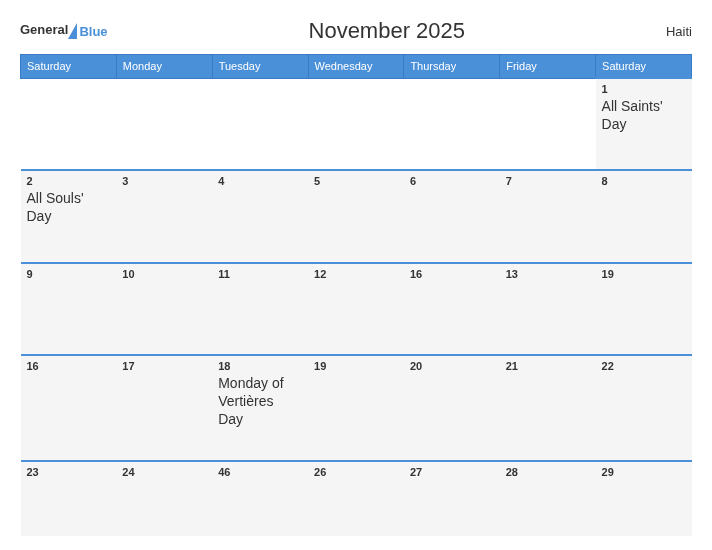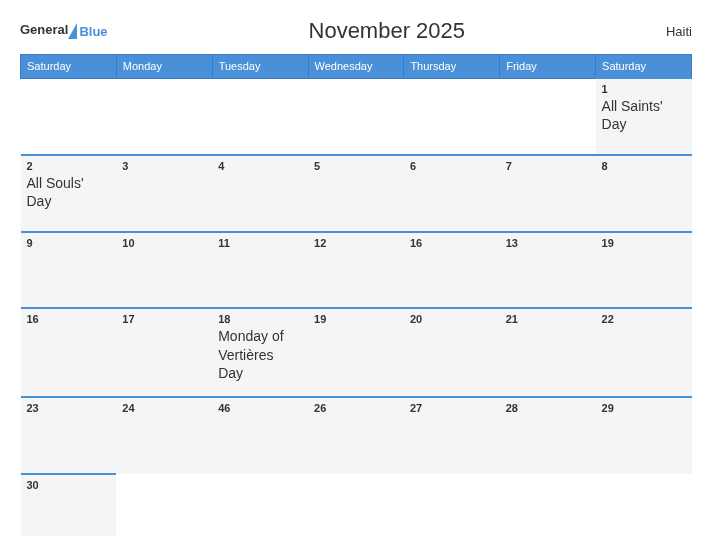--- a/index.html
+++ b/index.html
@@ -237,17 +237,6 @@
           <span class="day-number">29</span>
         </td>
       </tr>
-      <tr>
-        <td>
-          <span class="day-number">30</span>
-        </td>
-        <td style="background: rgb(255, 255, 255); border-top: none;"></td>
-        <td style="background: rgb(255, 255, 255); border-top: none;"></td>
-        <td style="background: rgb(255, 255, 255); border-top: none;"></td>
-        <td style="background: rgb(255, 255, 255); border-top: none;"></td>
-        <td style="background: rgb(255, 255, 255); border-top: none;"></td>
-        <td style="background: rgb(255, 255, 255); border-top: none;"></td>
-      </tr>
     </tbody>
 </table>
 

